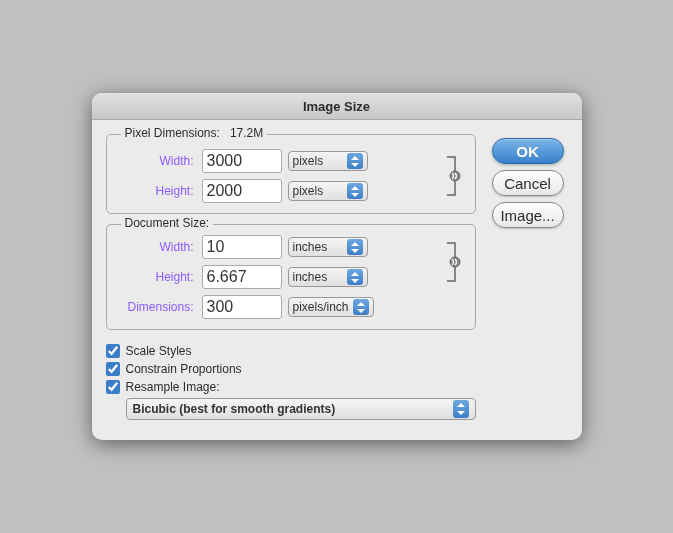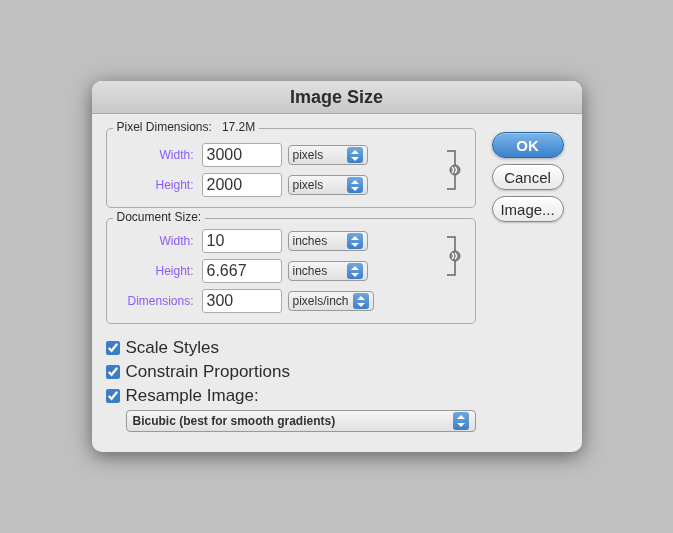--- a/index.html
+++ b/index.html
@@ -31,7 +31,7 @@
       background: linear-gradient(to bottom, #e0e0e0, #c8c8c8);
       text-align: center;
       padding: 6px 0 5px;
-      font-size: 18px;
+      font-size: 13px;
       font-weight: bold;
       color: #2c2c2c;
       border-bottom: 1px solid #aaa;

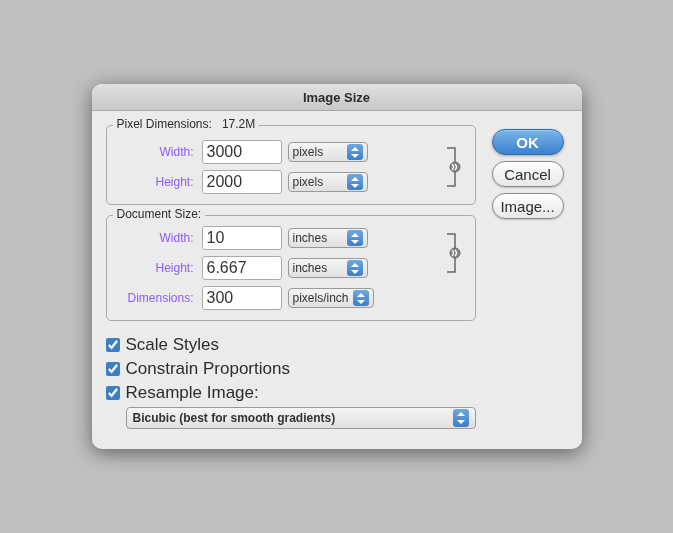--- a/index.html
+++ b/index.html
@@ -71,7 +71,7 @@
     .section-label {
       position: absolute;
       top: -9px;
-      left: 6px;
+      left: 14px;
       background: #ebebeb;
       padding: 0 4px;
       font-size: 12px;

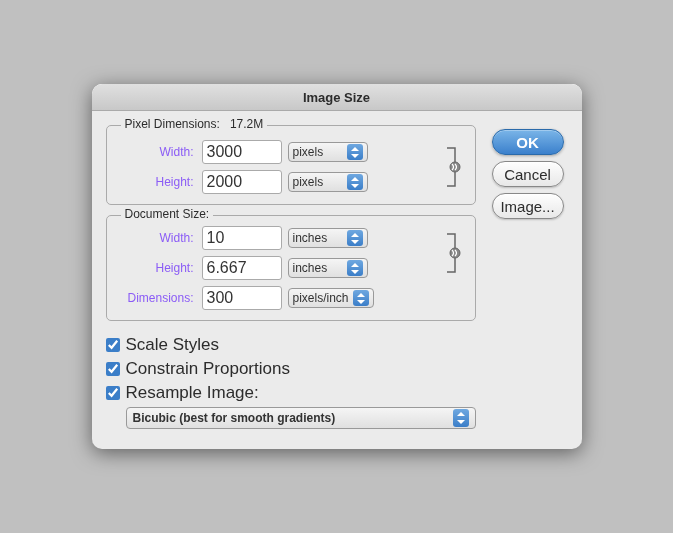--- a/index.html
+++ b/index.html
@@ -182,7 +182,7 @@
     }
 
     .checkbox-label {
-      font-size: 17px;
+      font-size: 12px;
       color: #2c2c2c;
     }
 

